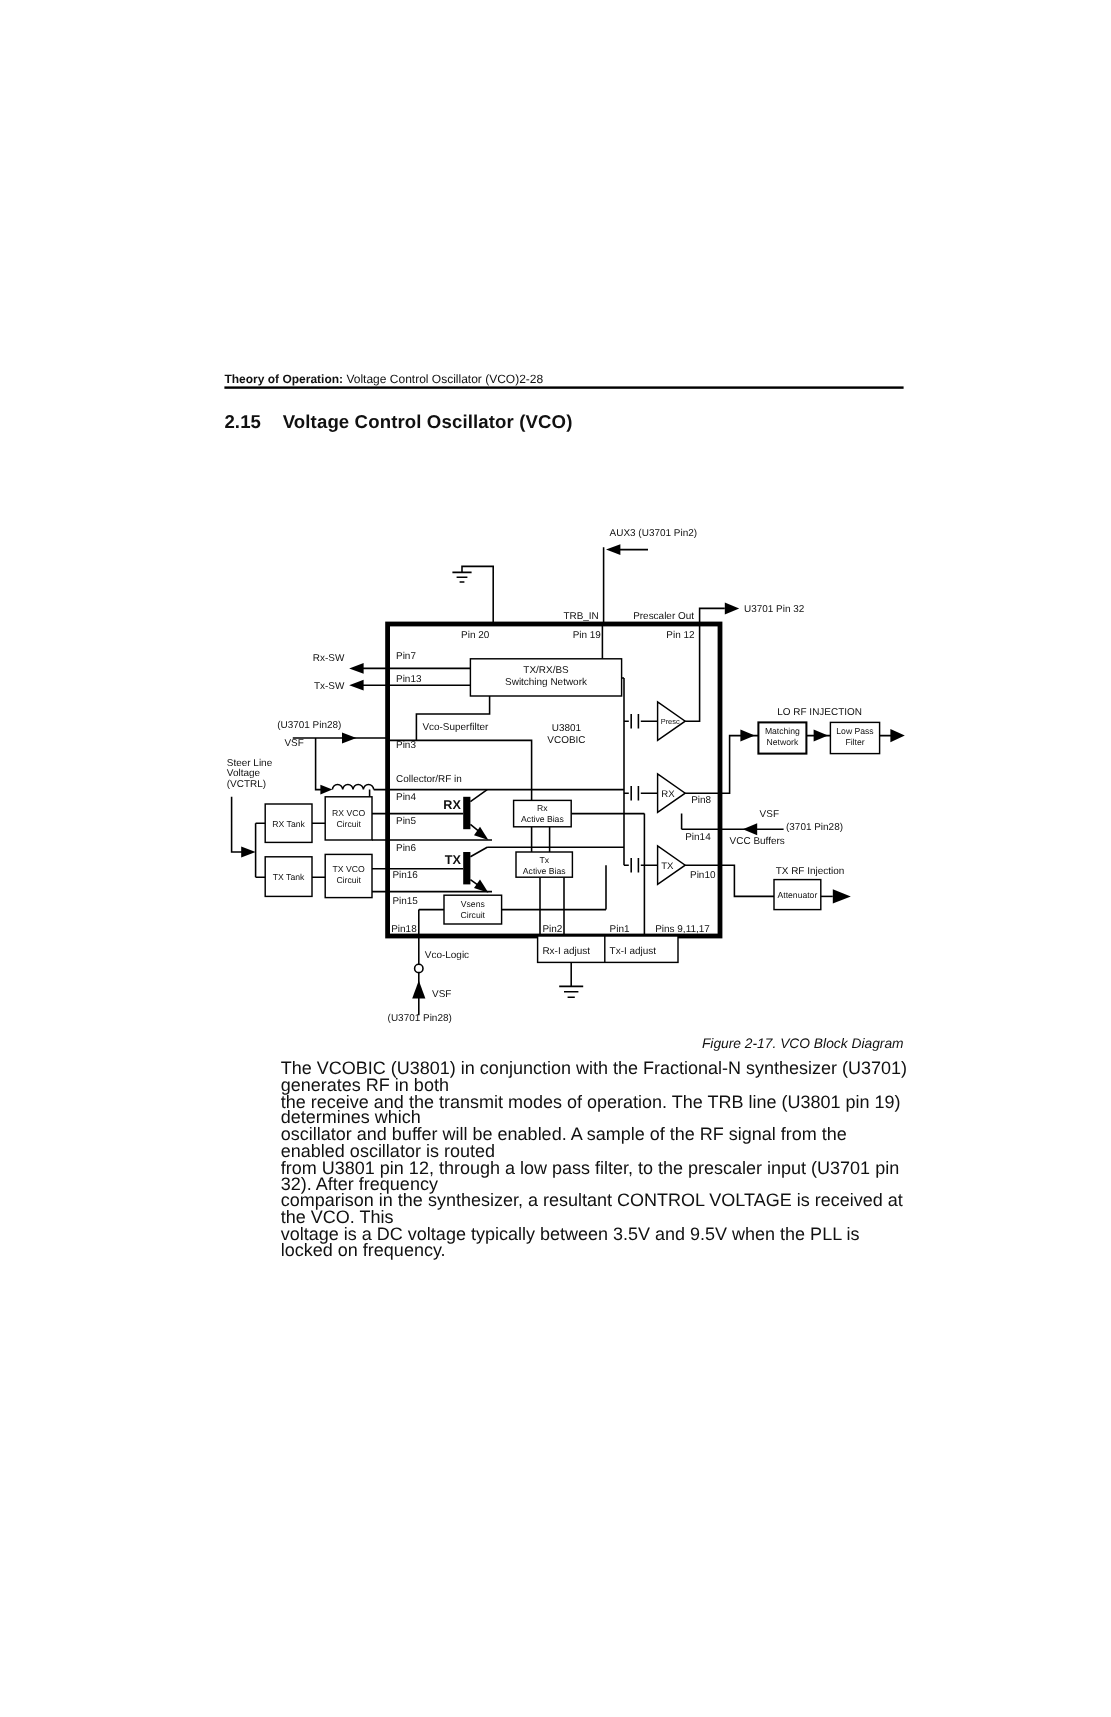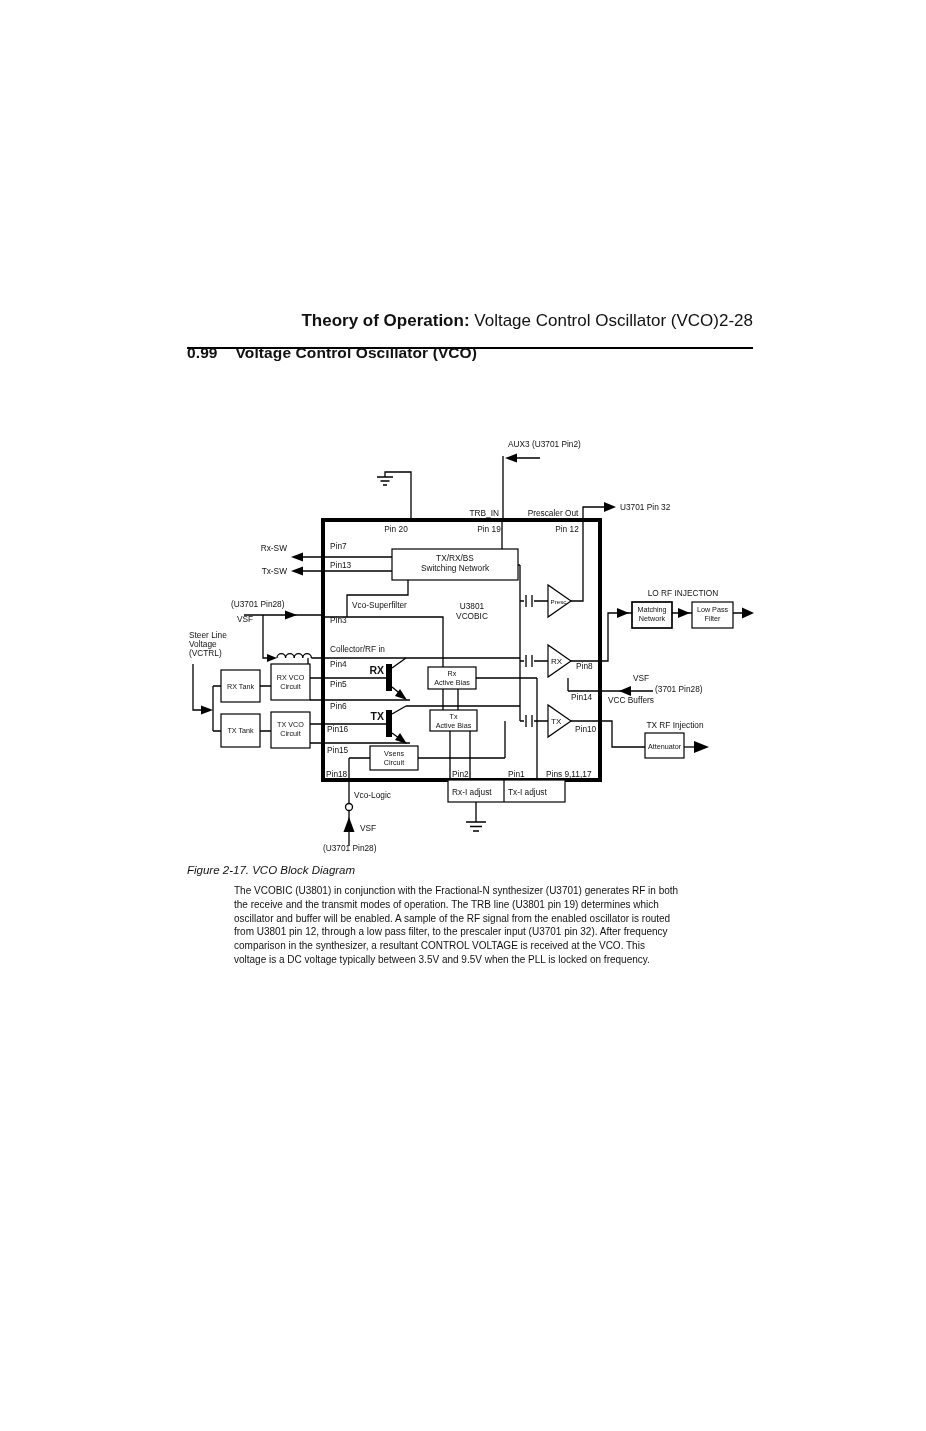--- a/index.html
+++ b/index.html
@@ -14,10 +14,10 @@
   }
   .runhead{
     position:absolute;left:187px;top:311px;width:566px;
-    font-size:17px;
+    font-size:10px;
     border-bottom:2.5px solid #000;
-    padding-bottom:16px;
-    display:flex;justify-content:flex-end;
+    padding-bottom:0;
+    display:flex;justify-content:flex-start;
   }
   .runhead .bold{font-weight:bold;}
   .sectitle{

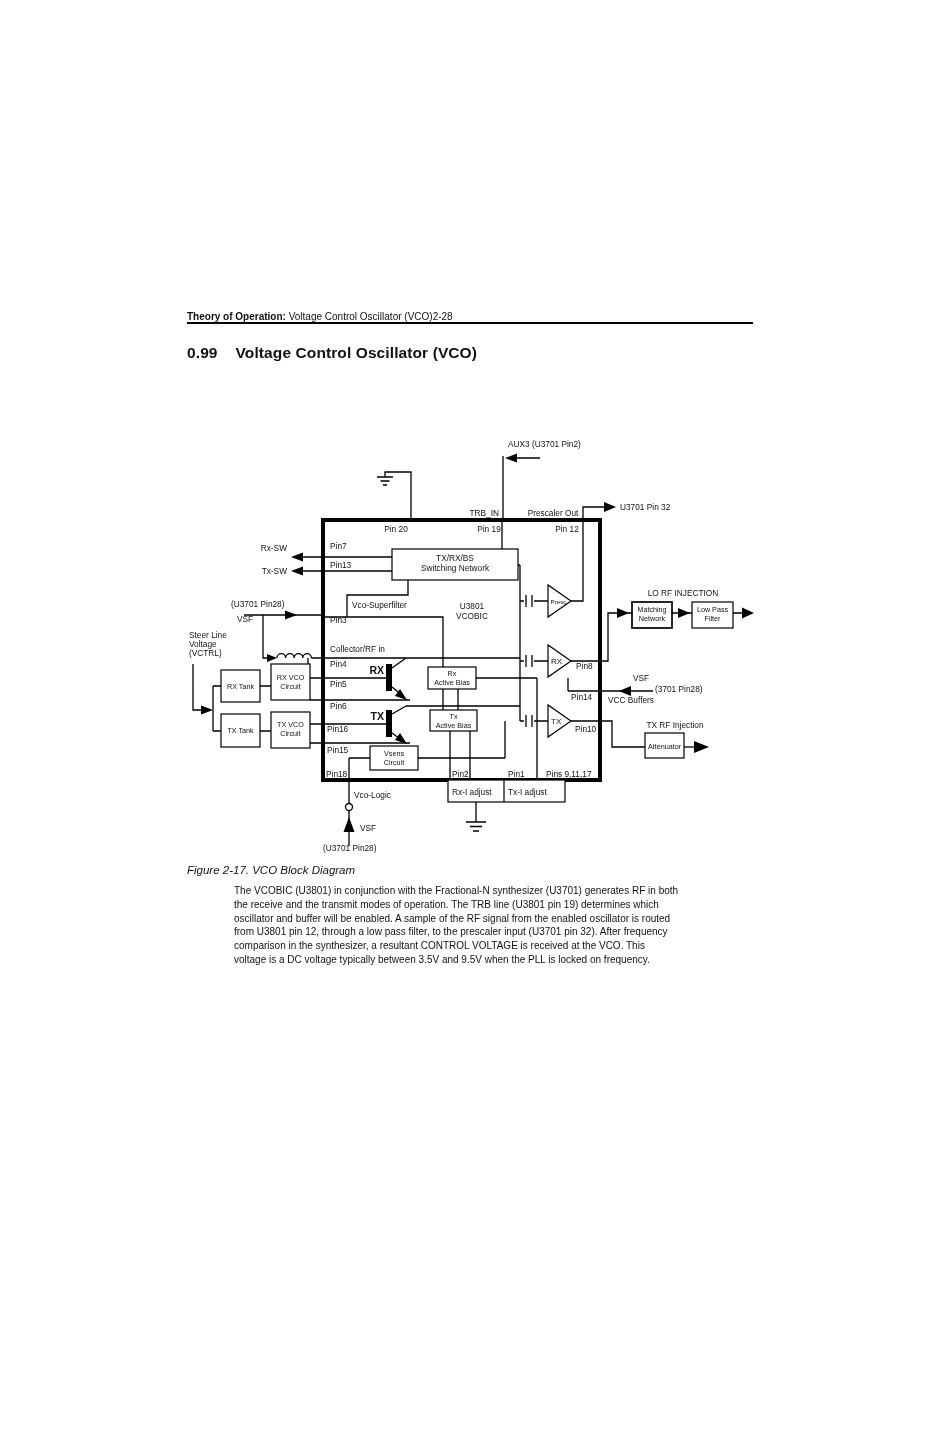--- a/index.html
+++ b/index.html
@@ -54,7 +54,7 @@
   </div>
 
   <div class="sectitle">
-    <span class="num">0.99</span><span>Voltage Control Oscillator (VCO)</span>
+    <span class="num">2.15</span><span>Voltage Control Oscillator (VCO)</span>
   </div>
 
   <svg style="position:absolute;left:180px;top:425px;" width="580" height="440" viewBox="180 425 580 440" xmlns="http://www.w3.org/2000/svg">

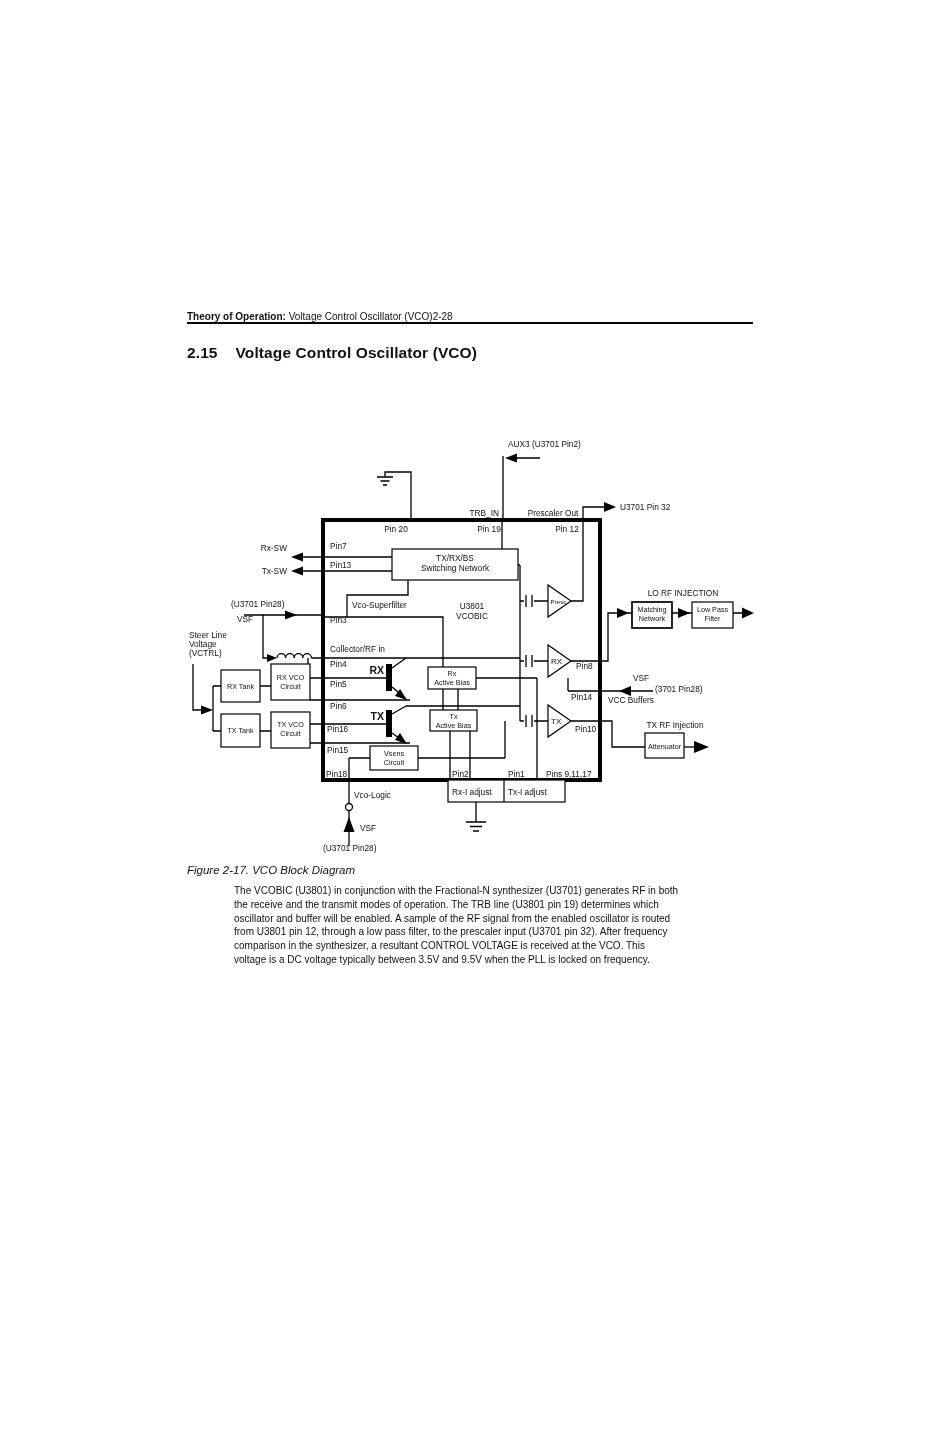--- a/index.html
+++ b/index.html
@@ -27,7 +27,7 @@
   .sectitle .num{display:inline-block;margin-right:18px;}
   .figcap{
     position:absolute;left:187px;top:864px;width:566px;
-    text-align:left;font-style:italic;font-size:11.5px;
+    text-align:right;font-style:italic;font-size:11.5px;
   }
   .bodytext{
     position:absolute;left:234px;top:884px;width:524px;

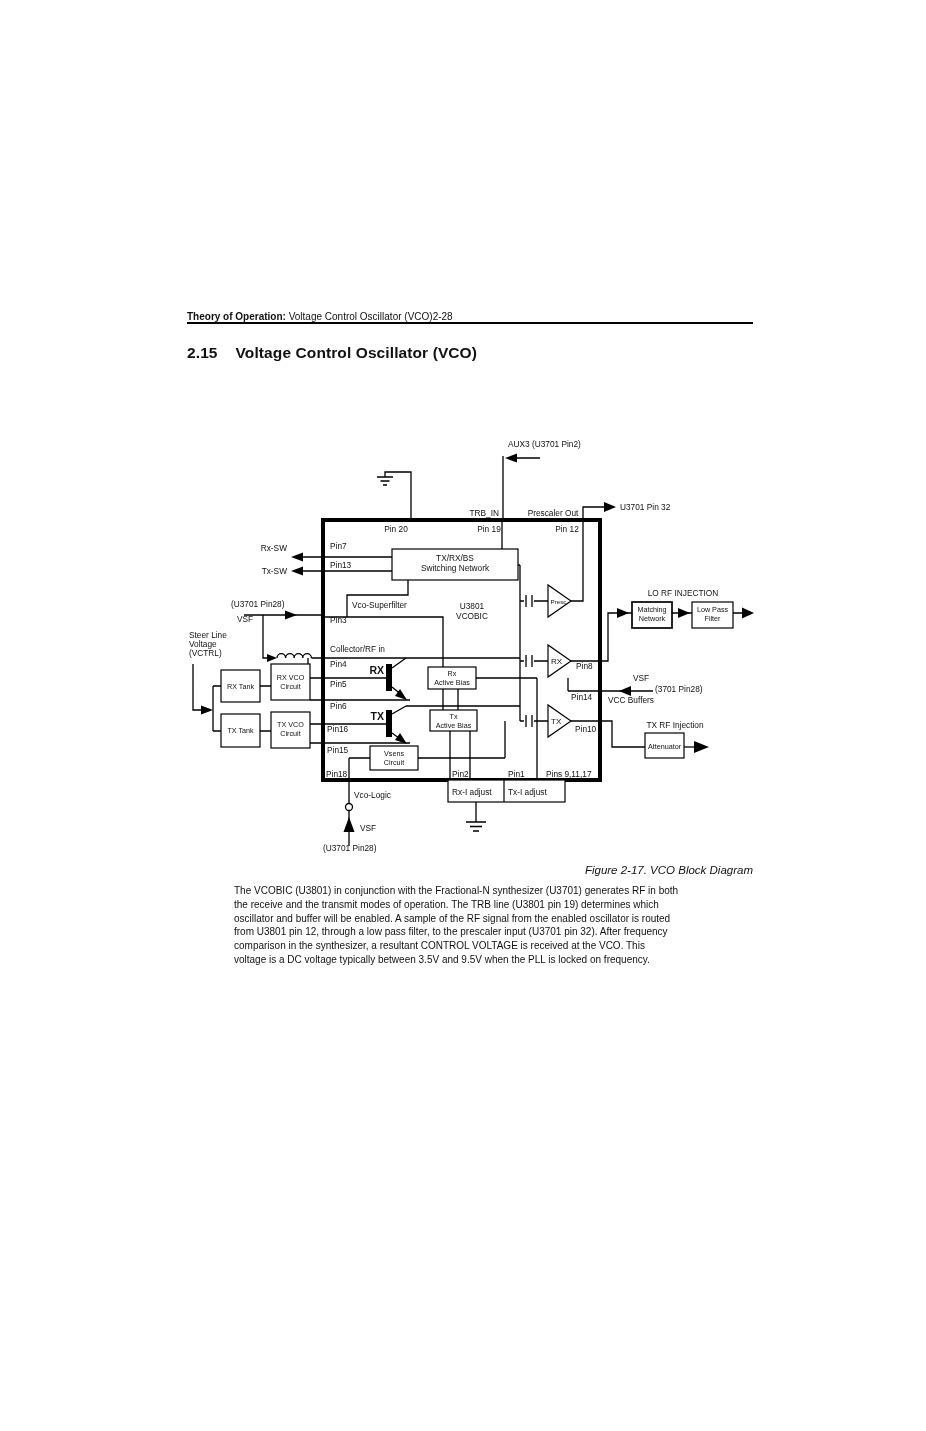--- a/index.html
+++ b/index.html
@@ -31,7 +31,7 @@
   }
   .bodytext{
     position:absolute;left:234px;top:884px;width:524px;
-    font-size:10px;line-height:13.8px;
+    font-size:15px;line-height:13.8px;
     white-space:pre-line;
   }
   svg text{font-family:"Liberation Sans", sans-serif;fill:#111;}

